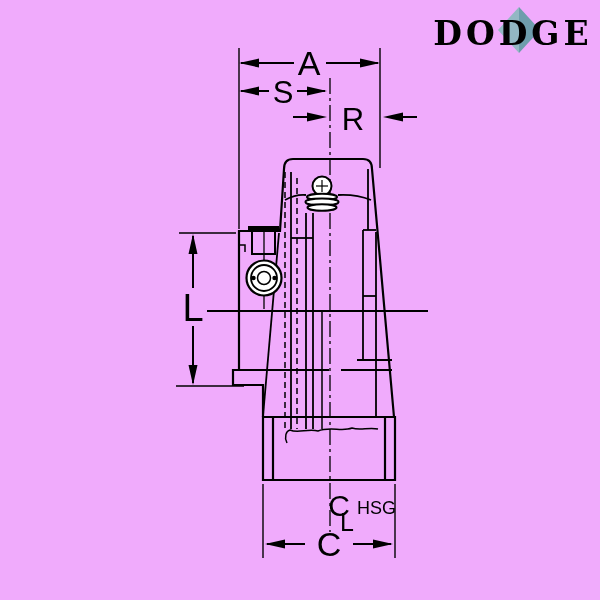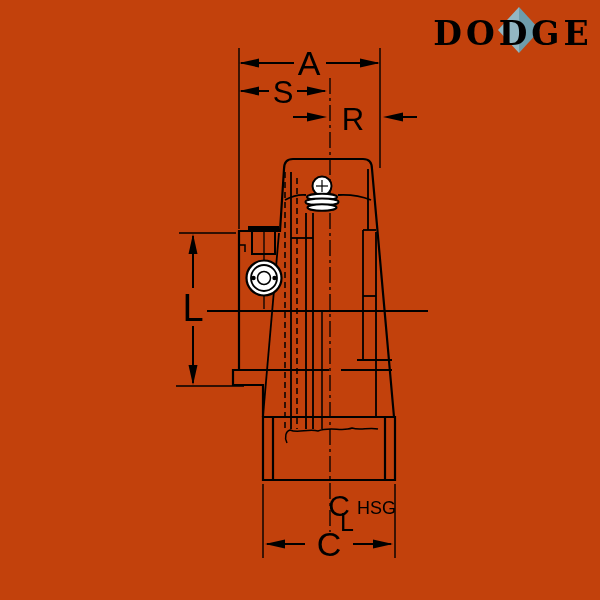--- a/index.html
+++ b/index.html
@@ -3,7 +3,7 @@
 <meta charset="utf-8">
 <style>
   html,body{margin:0;padding:0;background:#ffffff;width:600px;height:600px;overflow:hidden;}
-  .stage{position:relative;width:600px;height:600px;background:#c2410c;font-family:"Liberation Sans",sans-serif;}
+  .stage{position:relative;width:600px;height:600px;background:#f0abfc;font-family:"Liberation Sans",sans-serif;}
   svg{display:block;}
   text{font-family:"Liberation Sans",sans-serif;fill:#000;}
   .logo-text{font-family:"DejaVu Serif","Liberation Serif",serif;font-weight:bold;letter-spacing:4px;}

